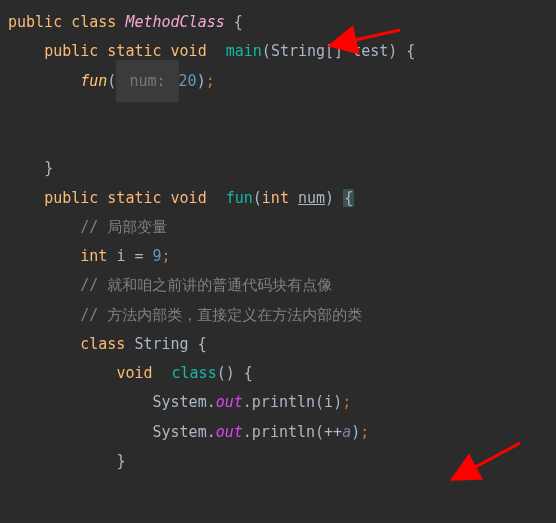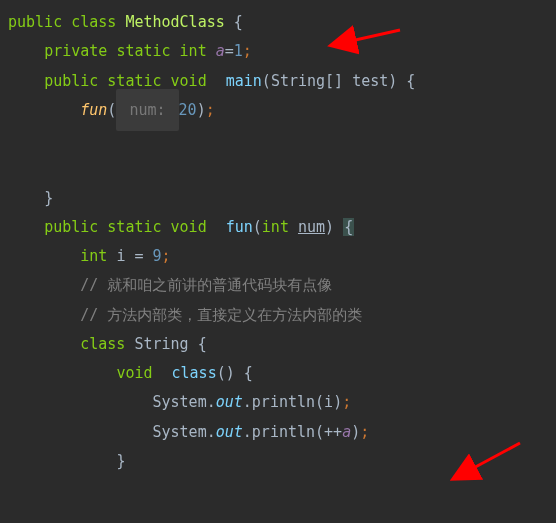--- a/index.html
+++ b/index.html
@@ -16,7 +16,7 @@
       position: relative;
     }
     .line { white-space: pre; position: relative; }
-    .kw { color: #84cc16; }
+    .kw { color: #fdba74; }
     .cls { color: #bef264; }
     .method { color: #7dd3fc; padding-left: 10px; }
     .method-ital { color: #ffc66d; font-style: italic; }

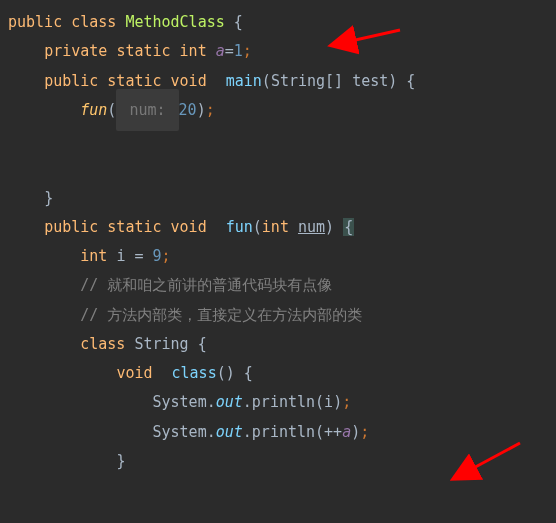--- a/index.html
+++ b/index.html
@@ -17,7 +17,7 @@
     }
     .line { white-space: pre; position: relative; }
     .kw { color: #fdba74; }
-    .cls { color: #bef264; }
+    .cls { color: #f9a8d4; font-style: italic; }
     .method { color: #7dd3fc; padding-left: 10px; }
     .method-ital { color: #ffc66d; font-style: italic; }
     .num { color: #6897bb; }

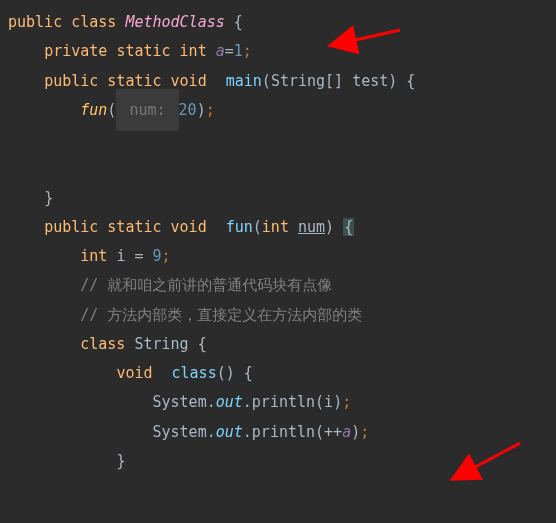--- a/index.html
+++ b/index.html
@@ -37,7 +37,6 @@
 
 <div class="line"><span class="kw">public </span><span class="kw">class </span><span class="cls">MethodClass </span><span>{</span></div>
 
-<div class="line">    <span class="kw">private </span><span class="kw">static </span><span class="kw">int </span><span class="field">a</span><span>=</span><span class="num">1</span><span class="semi">;</span></div>
 
 <div class="line">    <span class="kw">public </span><span class="kw">static </span><span class="kw">void </span><span class="method">main</span><span>(</span><span>String</span><span>[] test</span><span>) {</span></div>
 

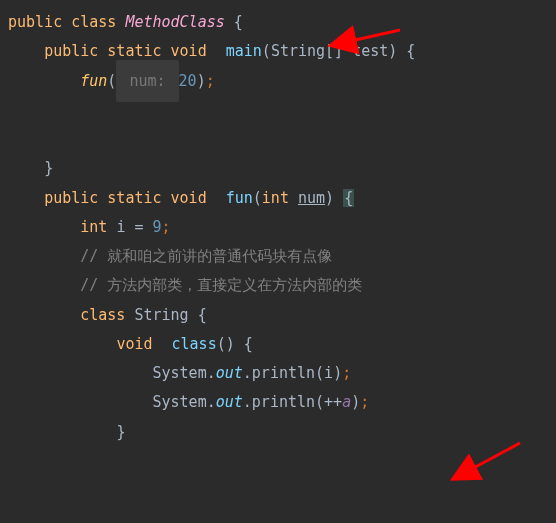--- a/index.html
+++ b/index.html
@@ -18,7 +18,7 @@
     .line { white-space: pre; position: relative; }
     .kw { color: #fdba74; }
     .cls { color: #f9a8d4; font-style: italic; }
-    .method { color: #7dd3fc; padding-left: 10px; }
+    .method { color: #14b8a6; padding-left: 10px; }
     .method-ital { color: #ffc66d; font-style: italic; }
     .num { color: #6897bb; }
     .field { color: #9876aa; font-style: italic; }

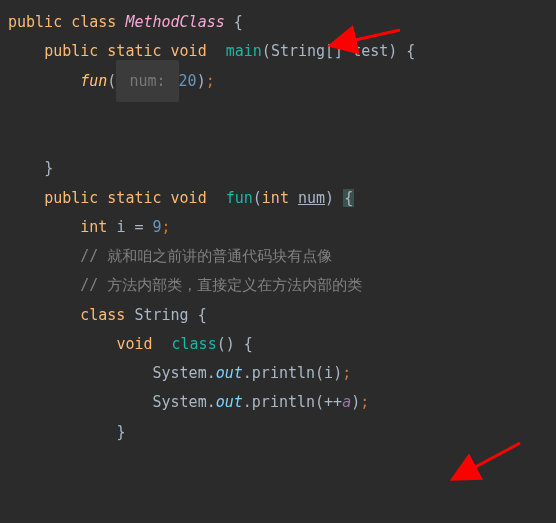--- a/index.html
+++ b/index.html
@@ -49,6 +49,7 @@
 
 <div class="line">    <span class="kw">public </span><span class="kw">static </span><span class="kw">void </span><span class="method">fun</span><span>(</span><span class="kw">int </span><span class="underline">num</span><span>) </span><span class="brace-hl">{</span></div>
 
+<div class="line">        <span class="comment">// 局部变量</span></div>
 
 <div class="line">        <span class="kw">int </span><span>i </span><span>= </span><span class="num">9</span><span class="semi">;</span></div>
 

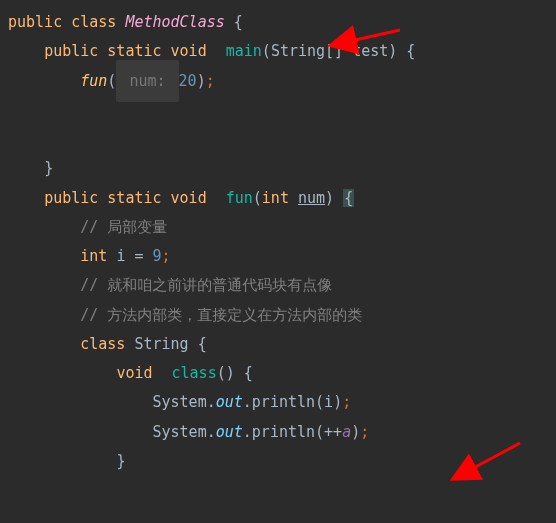--- a/index.html
+++ b/index.html
@@ -27,7 +27,7 @@
     .semi { color: #cc7832; }
     .underline { text-decoration: underline; }
     .brace-hl { background: #3b514d; color: #a9b7c6; padding: 0 1px; }
-    .static-ref { color: #7dd3fc; font-style: italic; }
+    .static-ref { color: #d946ef; font-style: italic; }
     svg.arrow { position: absolute; }
   </style>
 </head>

